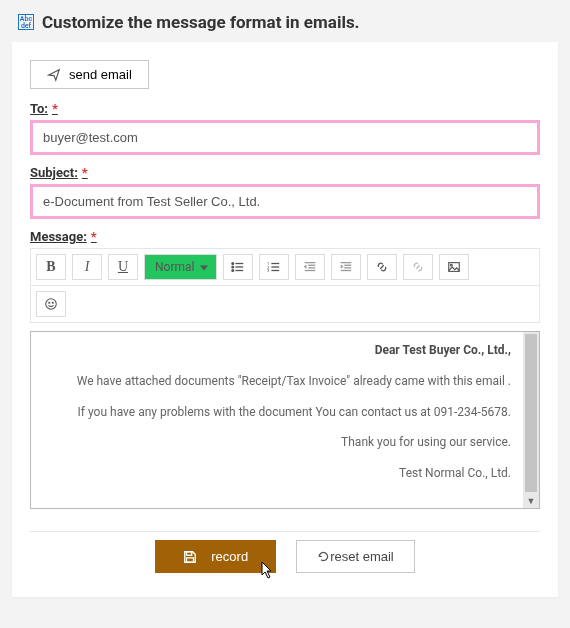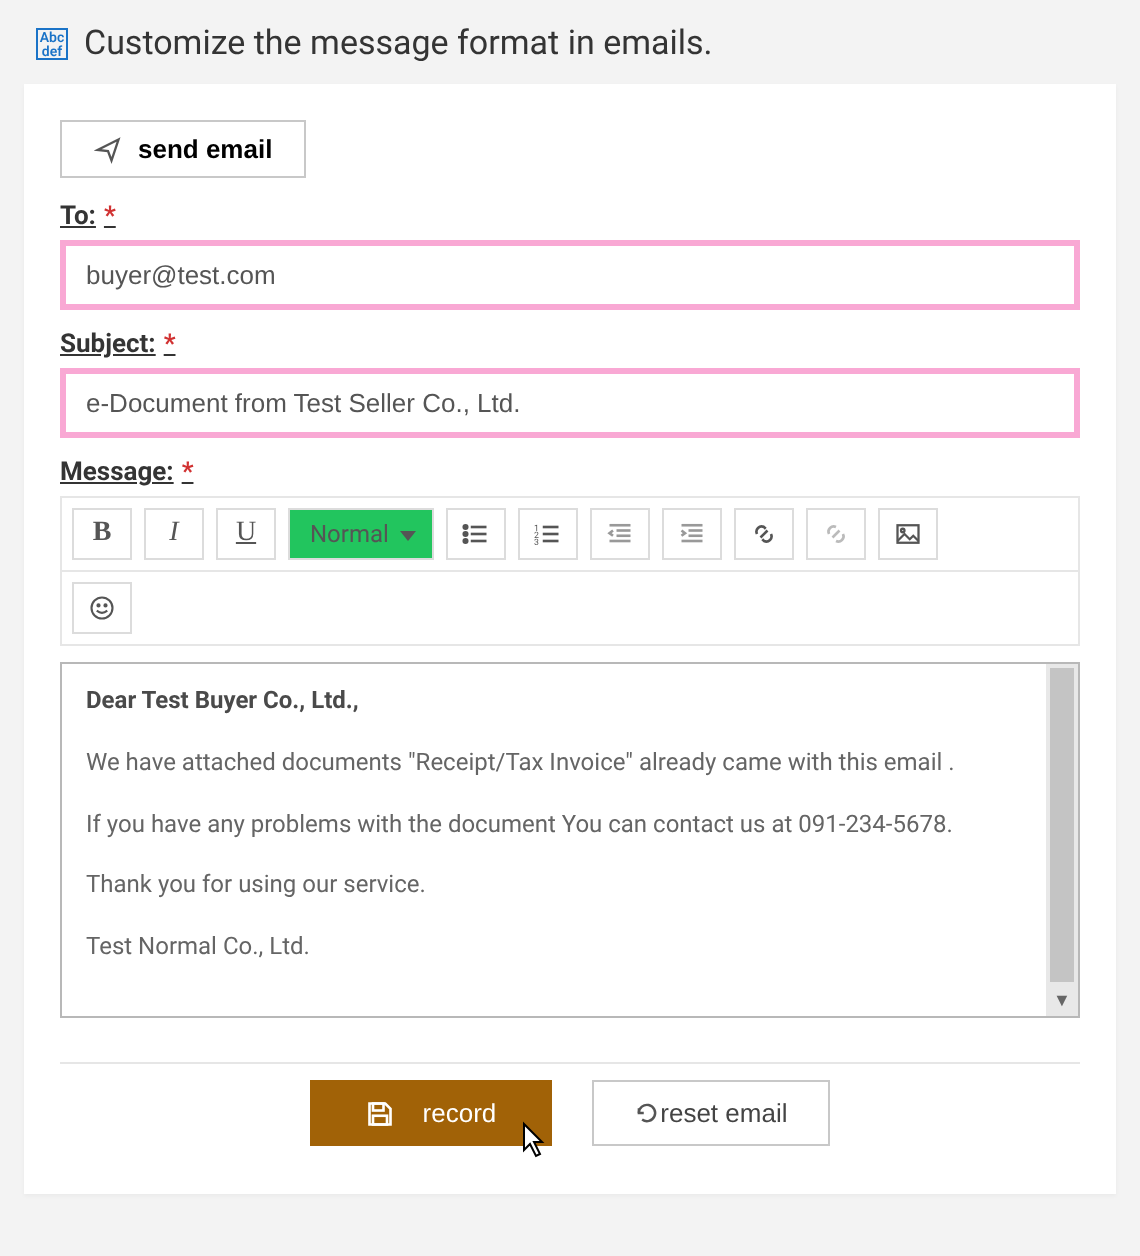--- a/index.html
+++ b/index.html
@@ -30,7 +30,7 @@
   }
   .page-header .title {
     font-size: 17px;
-    font-weight: 400;
+    font-weight: 700;
     color: #343434;
   }
   .card {

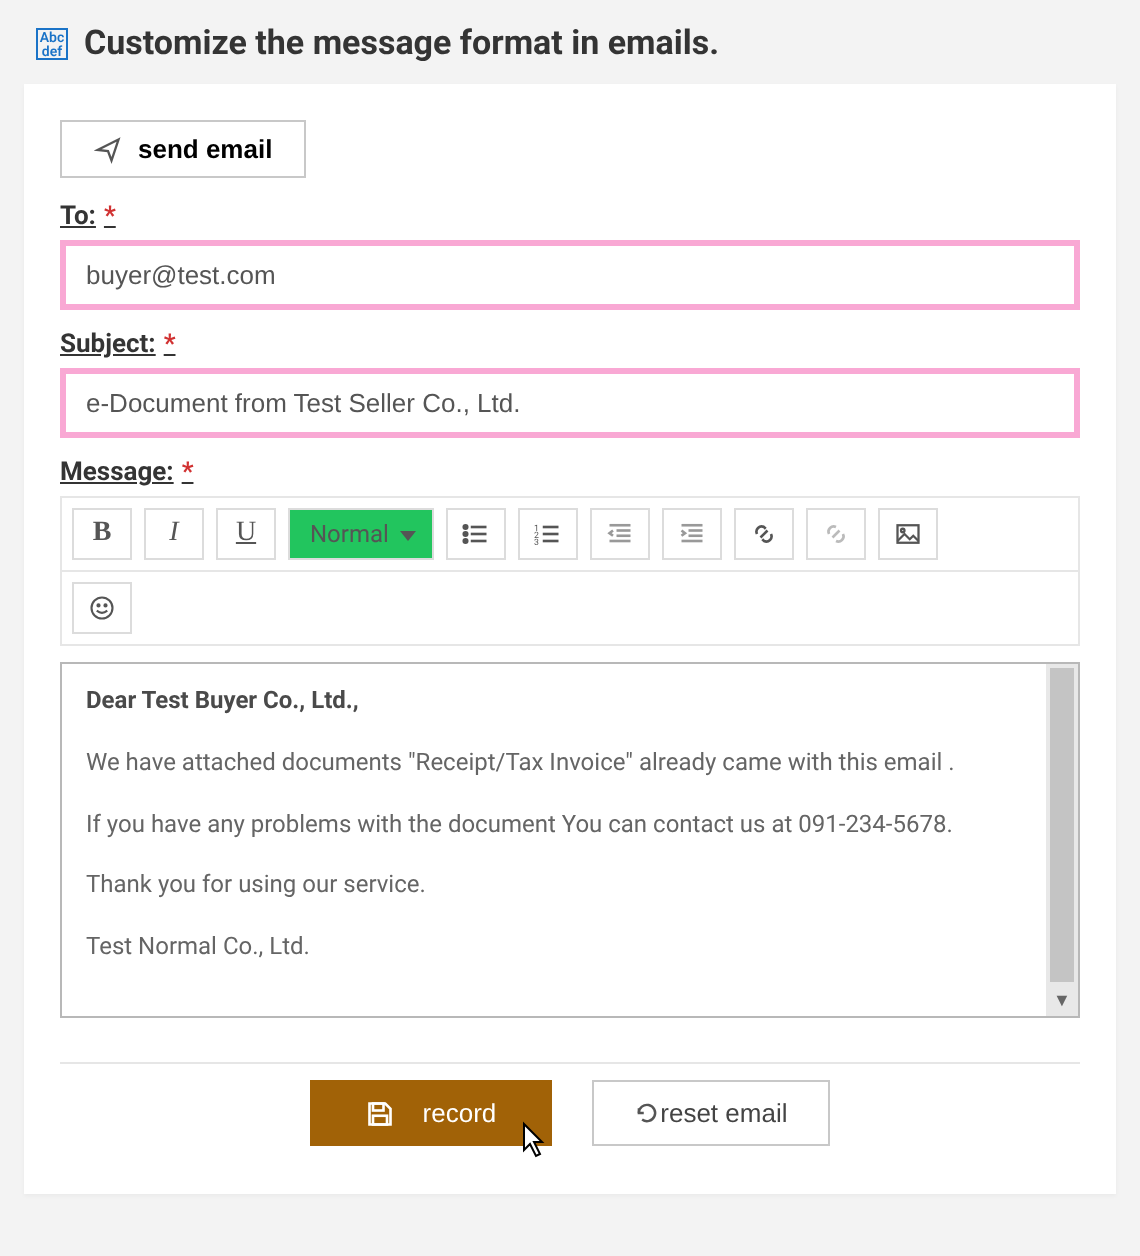--- a/index.html
+++ b/index.html
@@ -55,7 +55,6 @@
     gap: 8px;
     cursor: pointer;
     font-size: 13px;
-    font-weight: bold;
   }
   .send-btn svg { width: 14px; height: 14px; }
   .field-label {

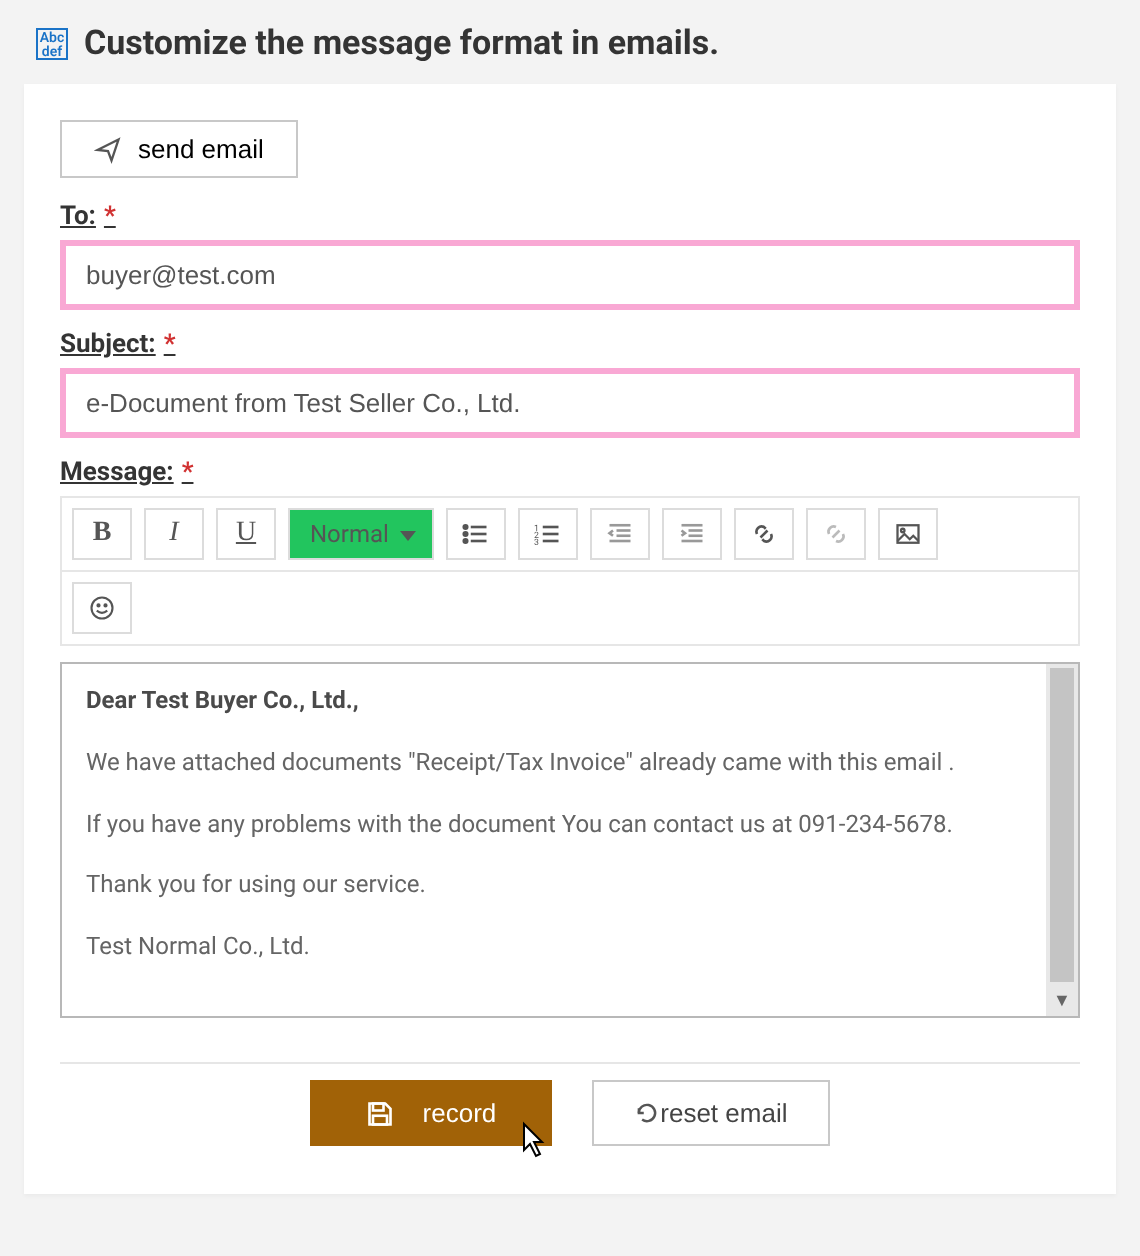--- a/index.html
+++ b/index.html
@@ -128,6 +128,7 @@
     border: 1px solid #b8b8b8;
     margin-top: 8px;
     display: flex;
+    text-align: right;
   }
   .editor {
     flex: 1;

